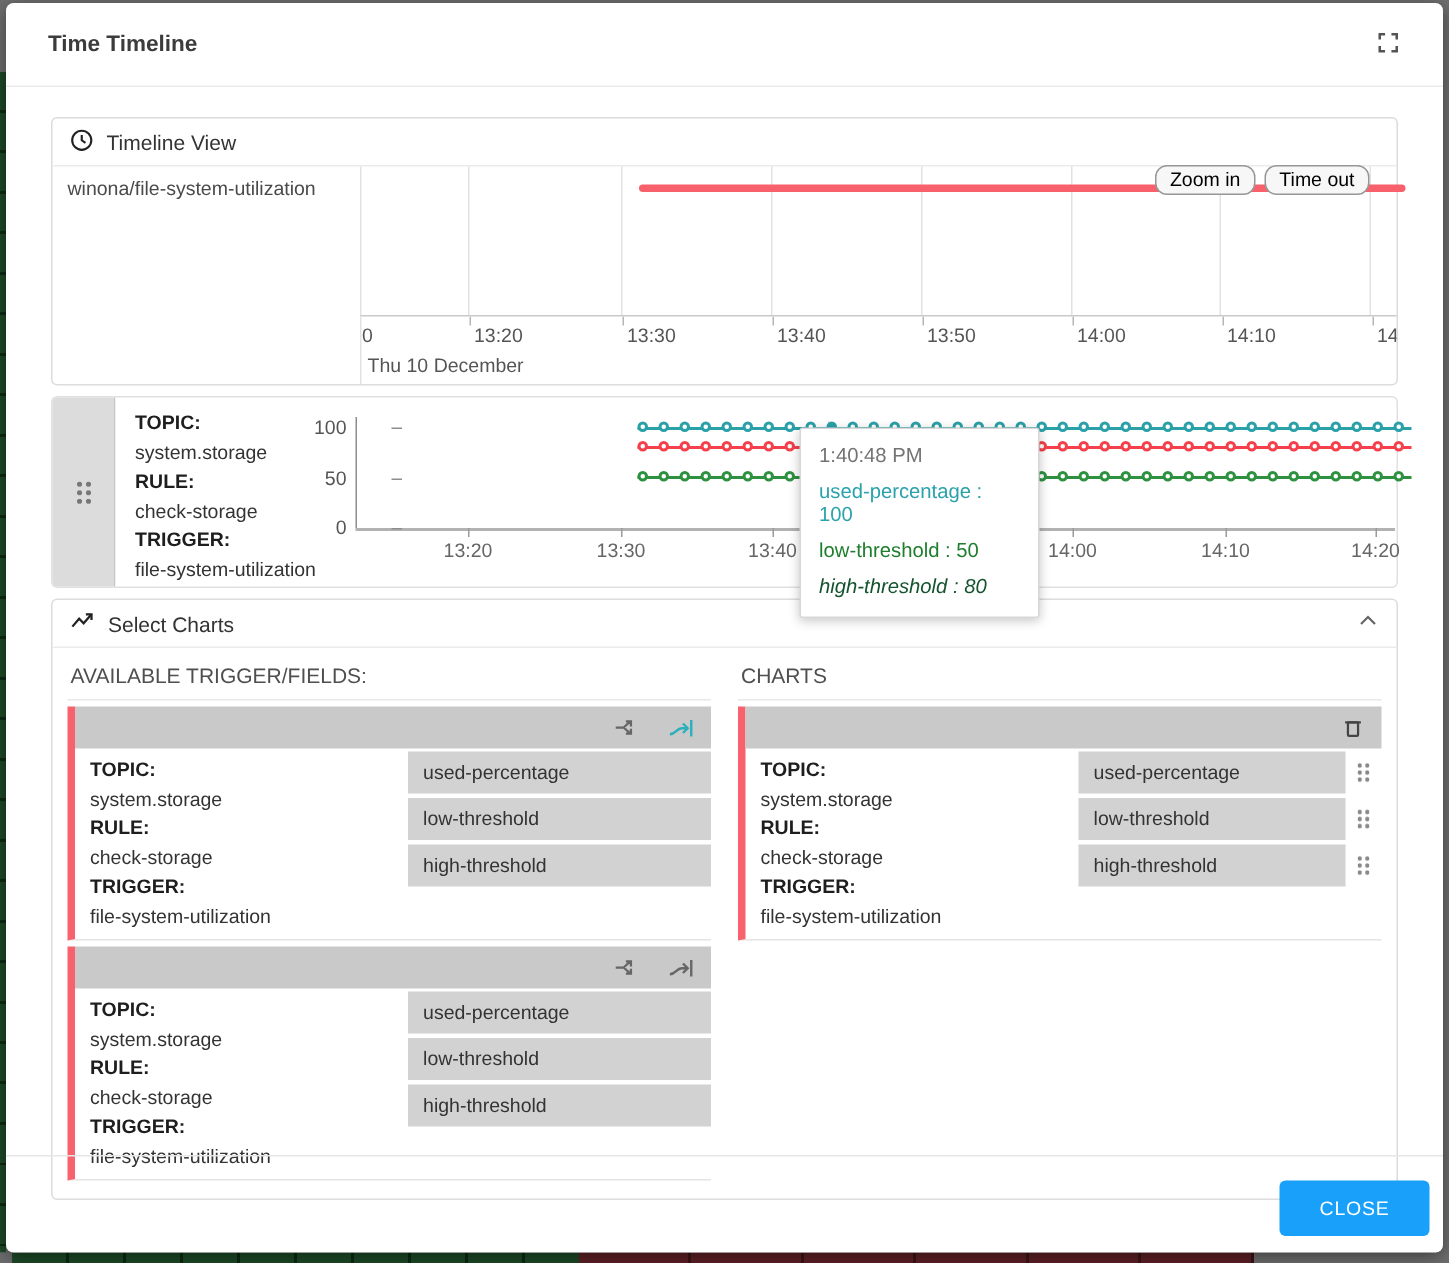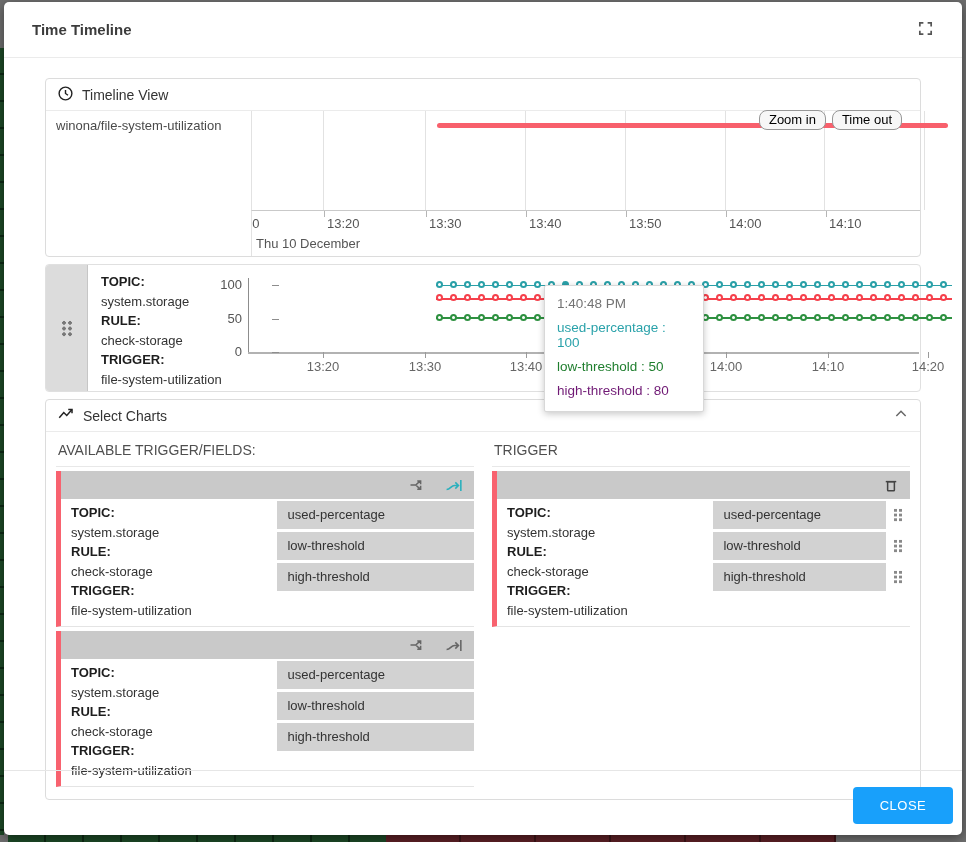--- a/index.html
+++ b/index.html
@@ -35,7 +35,7 @@
   }
   .modal-title { font-size: 15px; font-weight: bold; color: #3c3c3c; }
   .icon-btn { background: none; border: none; cursor: pointer; display: flex; align-items: center; padding: 0; }
-  .modal-content { padding: 0 41px; }
+  .modal-content { padding: 0 30px; }
   
   .card { border: 1px solid #dcdcdc; border-radius: 4px; background: #fff; }
   .timeline-card { margin-top: 20px; }

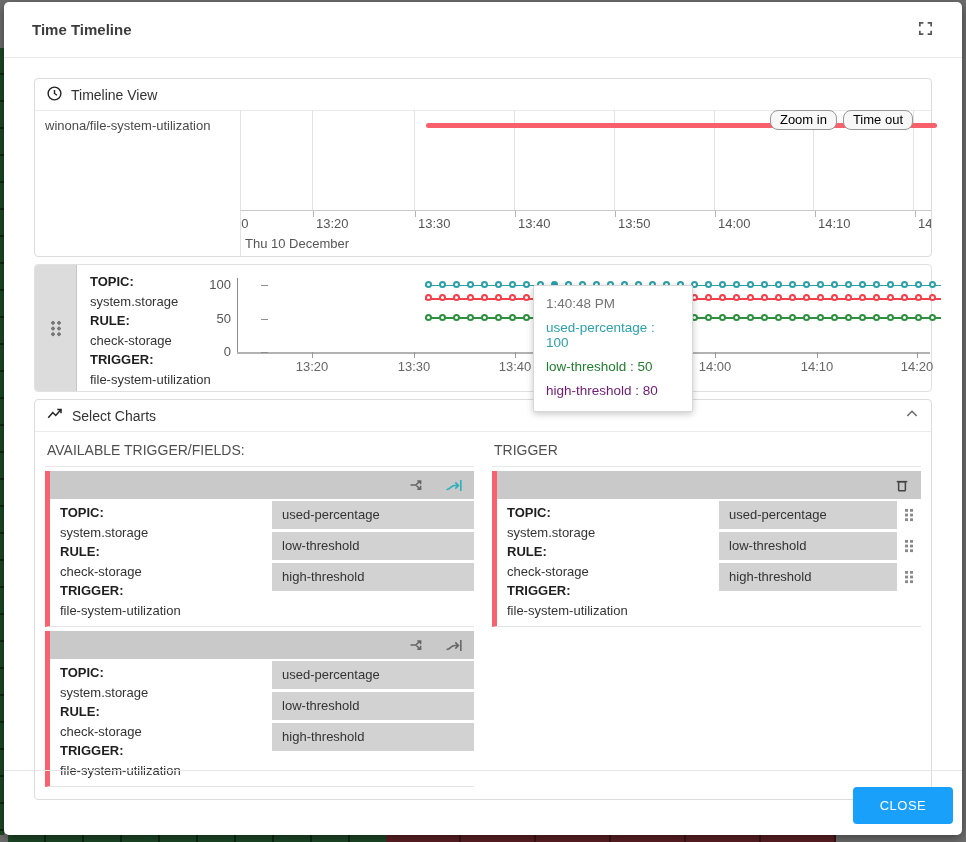--- a/index.html
+++ b/index.html
@@ -88,7 +88,7 @@
   }
   .tooltip-time { color: #737373; margin-bottom: 9px; }
   .tooltip-line { margin-bottom: 9px; }
-  .t-teal { color: #2aa2aa; } .t-green { color: #1f7e2e; } .t-red { color: #701a75; }
+  .t-teal { color: #2aa2aa; } .t-green { color: #1f7e2e; } .t-red { color: #14532d; font-style: italic; }
   
   .select-card { margin-top: 7px; padding-bottom: 12px; }
   .sc-chevron { margin-left: auto; }

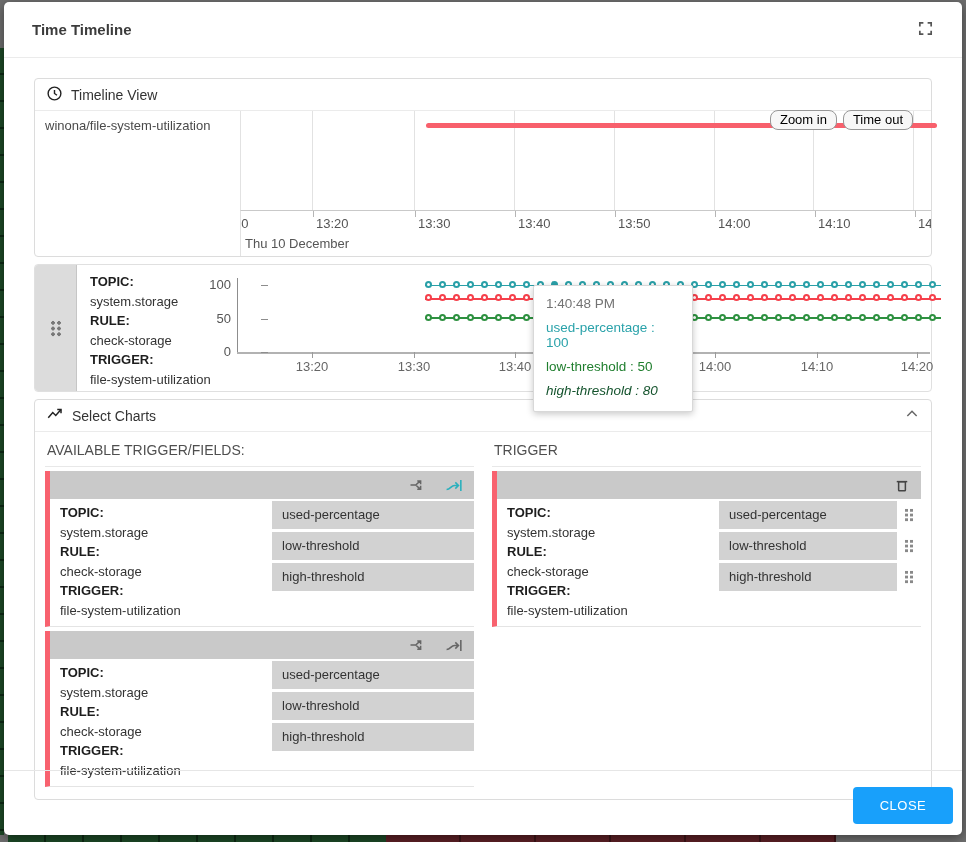--- a/index.html
+++ b/index.html
@@ -444,7 +444,7 @@
         </div>
 
         <div class="sc-col">
-          <div class="sc-col-header">TRIGGER</div>
+          <div class="sc-col-header">CHARTS</div>
 
           <div class="trigger-card">
             <div class="tc-bar">

